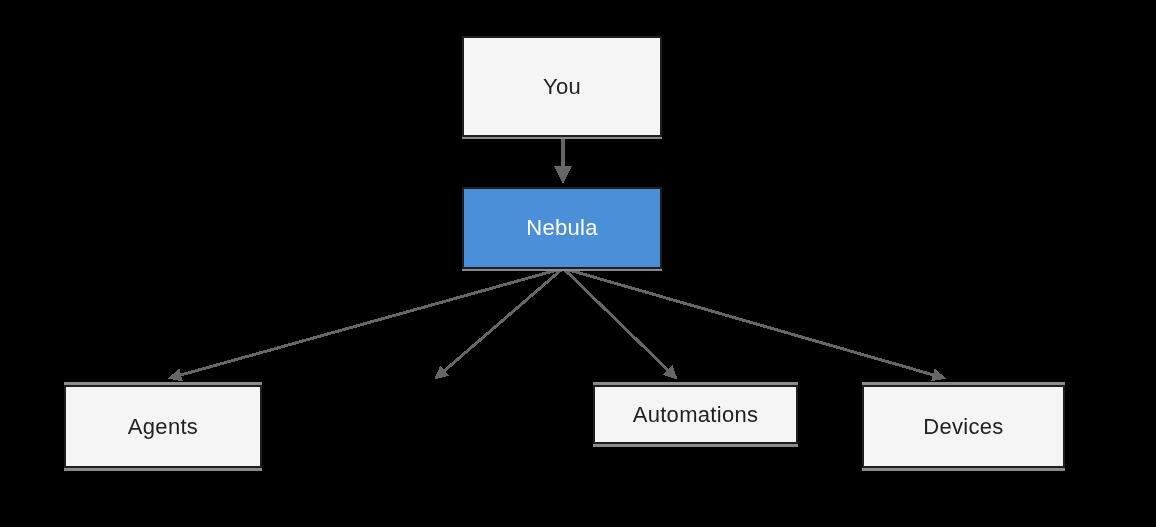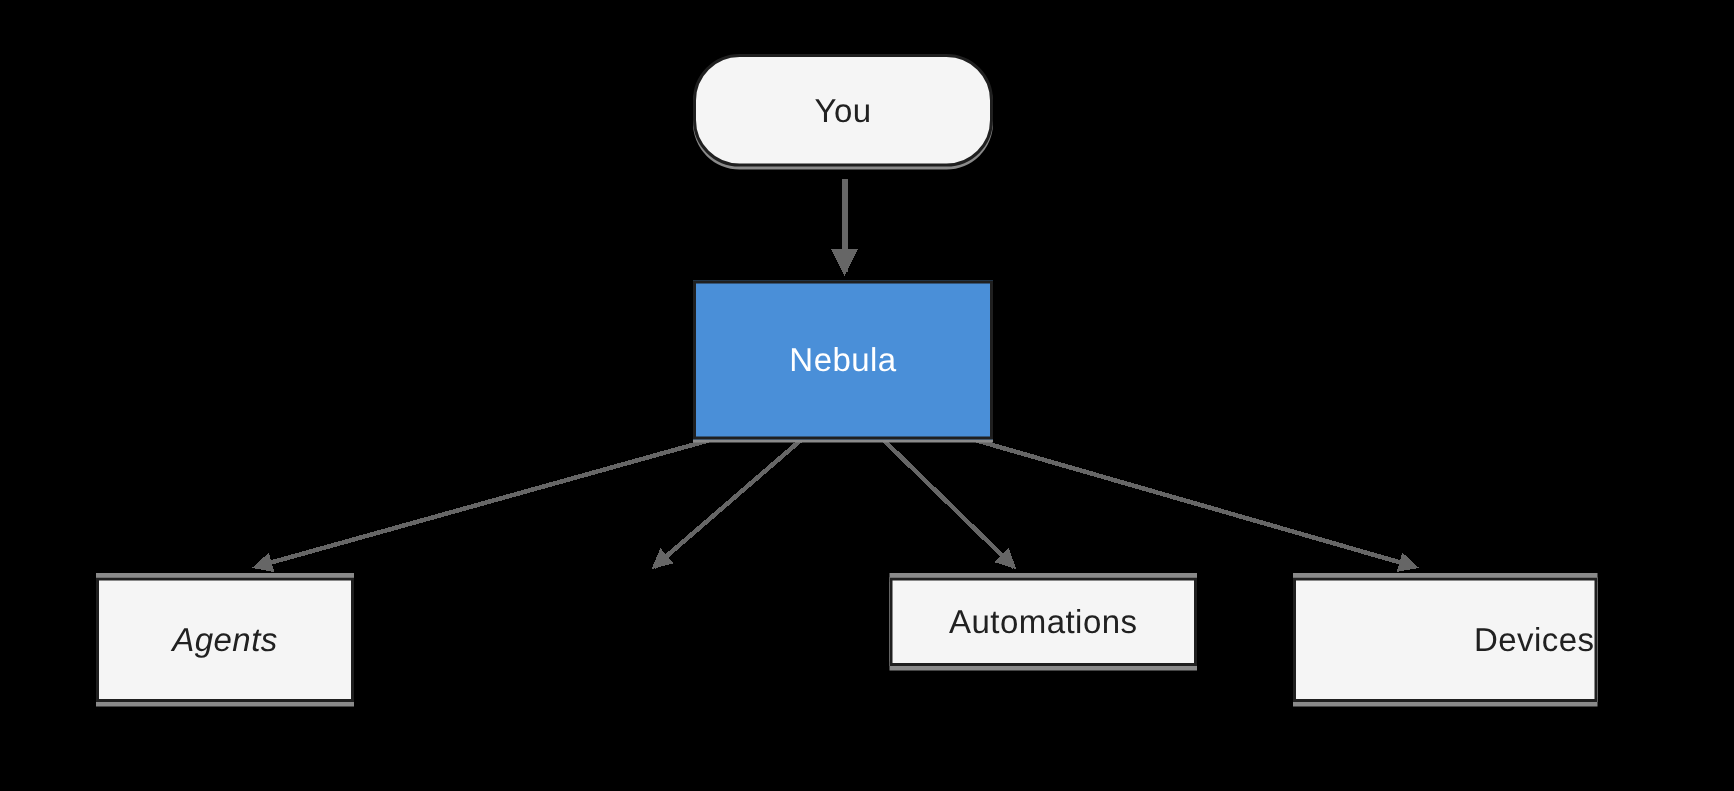--- a/index.html
+++ b/index.html
@@ -51,7 +51,7 @@
     background: var(--accent_fill, #4a8fd8);
     color: var(--accent_text, #fff);
   }
-  .you         { left: 462px; top: 36px;  width: 200px; height: 75px; border-radius: 31px; }
+  .you         { left: 462px; top: 36px;  width: 200px; height: 101px; }
   .nebula      { left: 462px; top: 187px; width: 200px; height: 106px; }
   .agents      { left: 64px;  top: 385px; width: 172px; height: 83px; font-style: italic; }
   .channels    { left: 329px; top: 385px; width: 203px; height: 83px; }

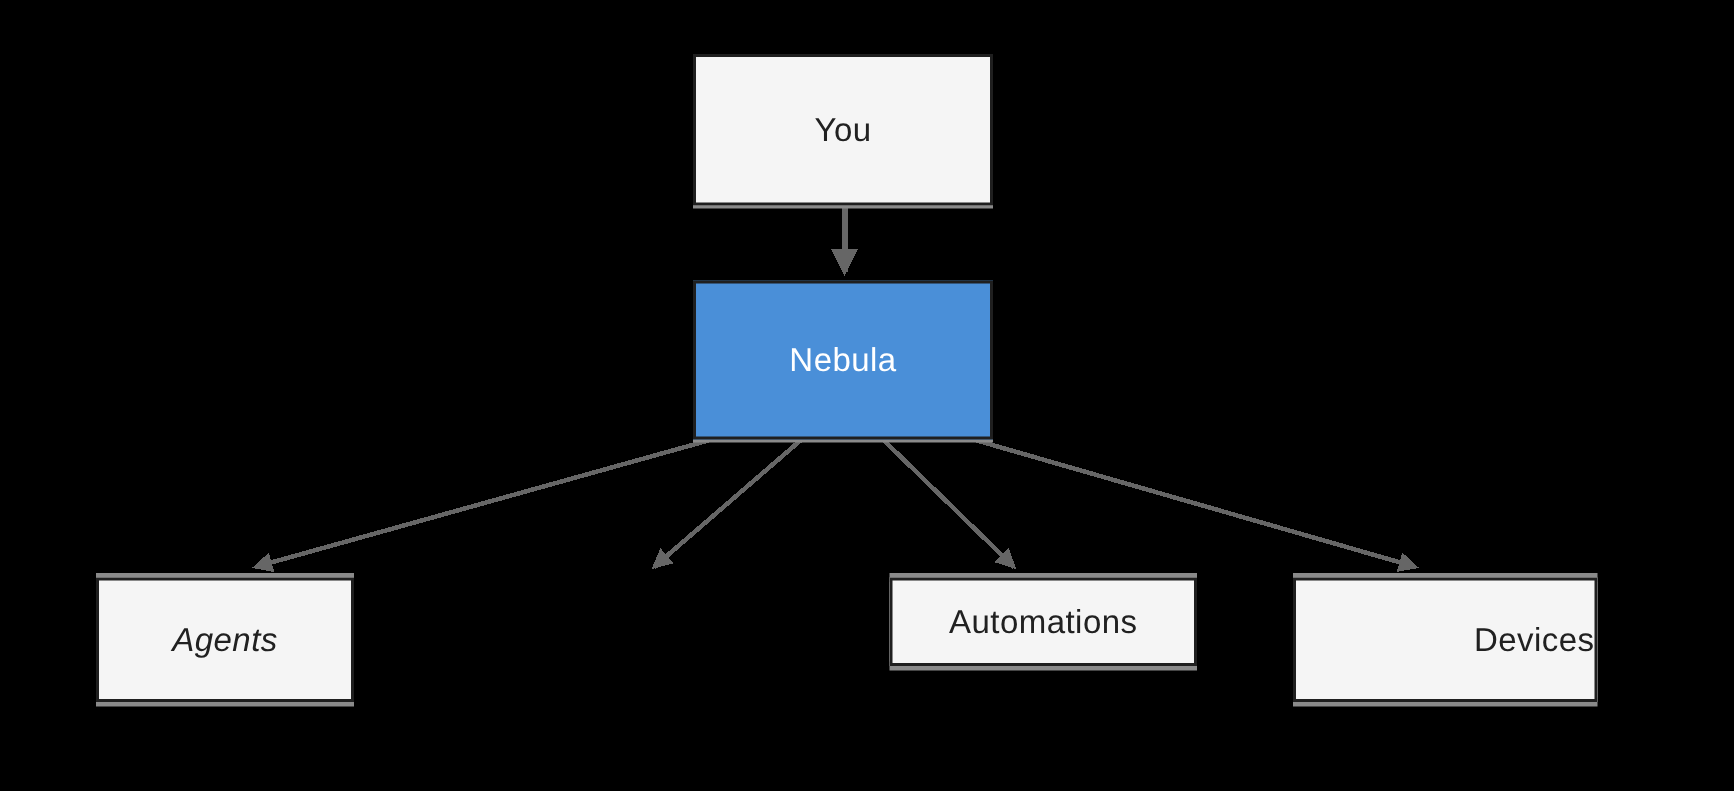--- a/index.html
+++ b/index.html
@@ -52,7 +52,7 @@
     color: var(--accent_text, #fff);
   }
   .you         { left: 462px; top: 36px;  width: 200px; height: 101px; }
-  .nebula      { left: 462px; top: 187px; width: 200px; height: 106px; }
+  .nebula      { left: 462px; top: 187px; width: 200px; height: 82px; }
   .agents      { left: 64px;  top: 385px; width: 172px; height: 83px; font-style: italic; }
   .channels    { left: 329px; top: 385px; width: 203px; height: 83px; }
   .automations { left: 593px; top: 385px; width: 205px; height: 59px; }

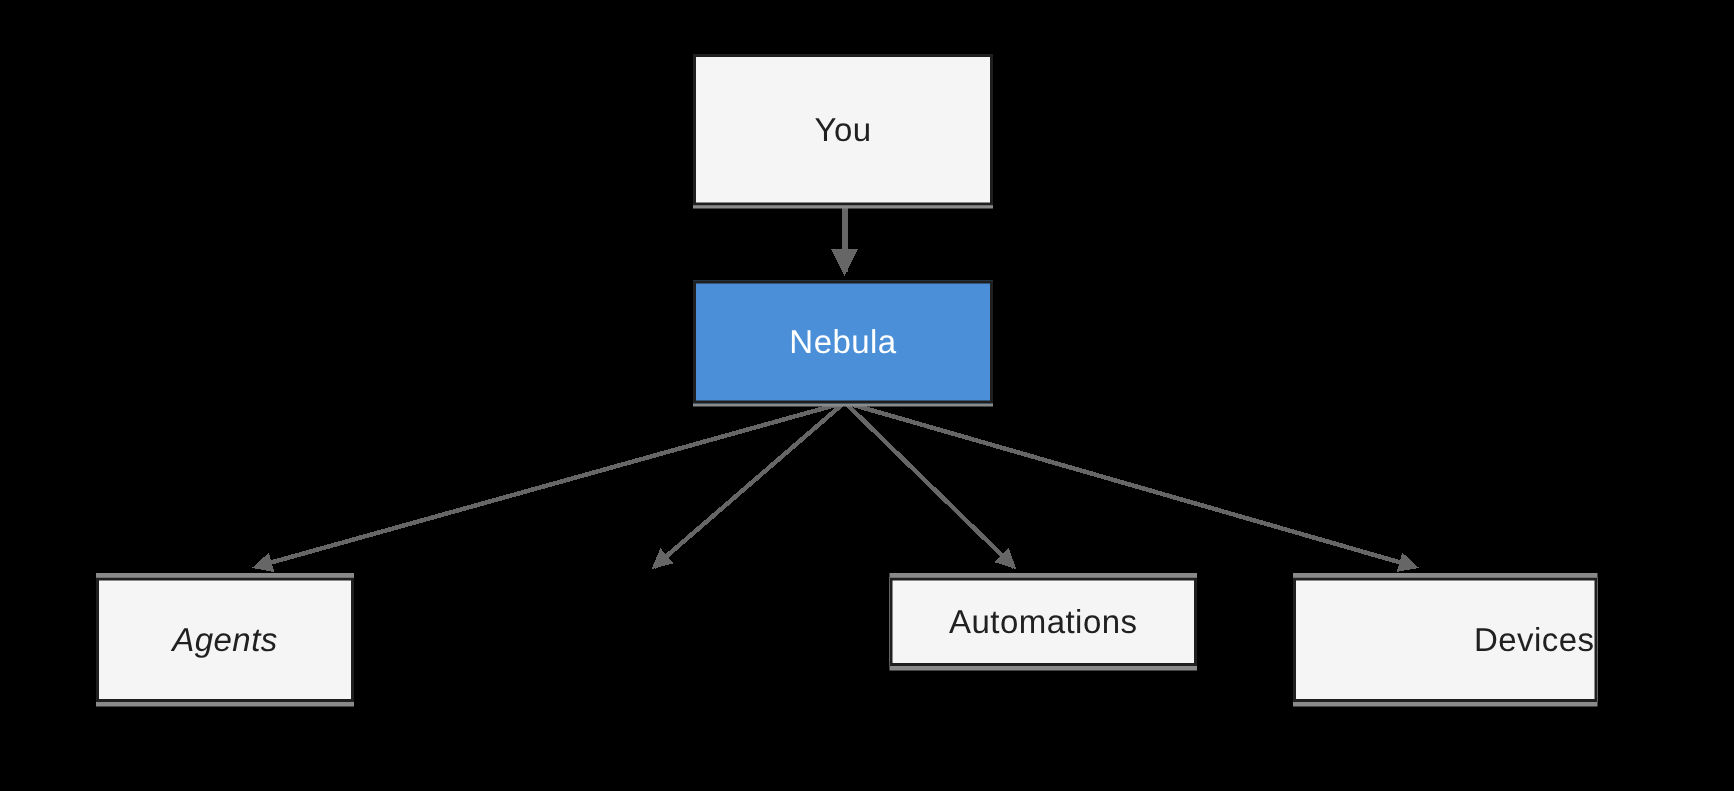--- a/index.html
+++ b/index.html
@@ -53,7 +53,7 @@
   }
   .you         { left: 462px; top: 36px;  width: 200px; height: 101px; }
   .nebula      { left: 462px; top: 187px; width: 200px; height: 82px; }
-  .agents      { left: 64px;  top: 385px; width: 172px; height: 83px; font-style: italic; }
+  .agents      { left: 64px;  top: 385px; width: 198px; height: 83px; }
   .channels    { left: 329px; top: 385px; width: 203px; height: 83px; }
   .automations { left: 593px; top: 385px; width: 205px; height: 59px; }
   .devices     { left: 862px; top: 385px; width: 203px; height: 83px; justify-content: flex-end; }

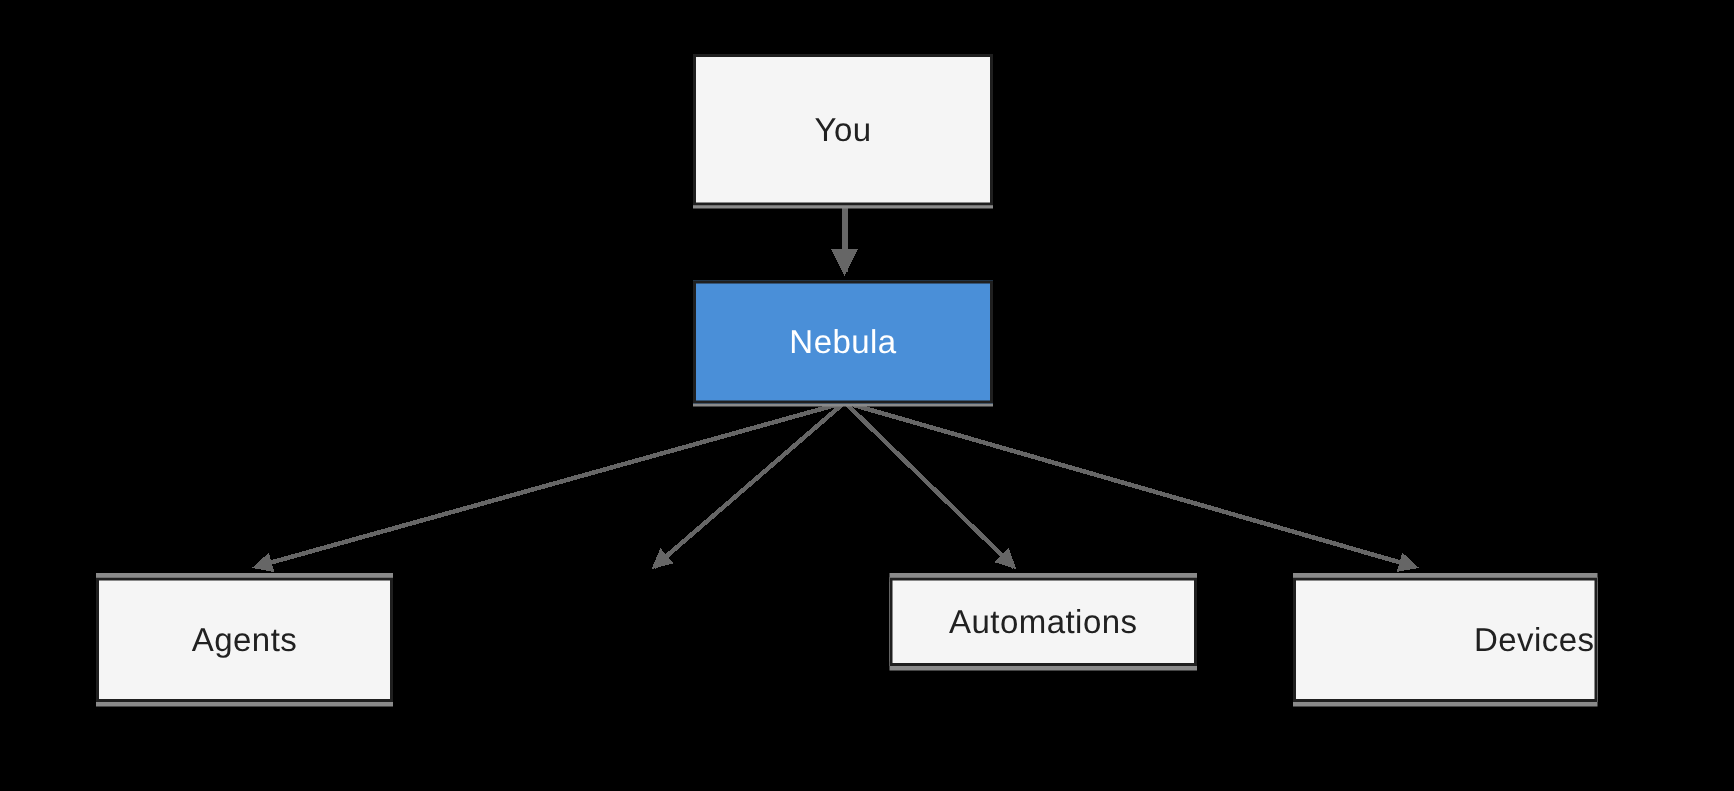--- a/index.html
+++ b/index.html
@@ -56,7 +56,7 @@
   .agents      { left: 64px;  top: 385px; width: 198px; height: 83px; }
   .channels    { left: 329px; top: 385px; width: 203px; height: 83px; }
   .automations { left: 593px; top: 385px; width: 205px; height: 59px; }
-  .devices     { left: 862px; top: 385px; width: 203px; height: 83px; justify-content: flex-end; }
+  .devices     { left: 862px; top: 385px; width: 203px; height: 83px; }
 </style>
 </head>
 <body>

